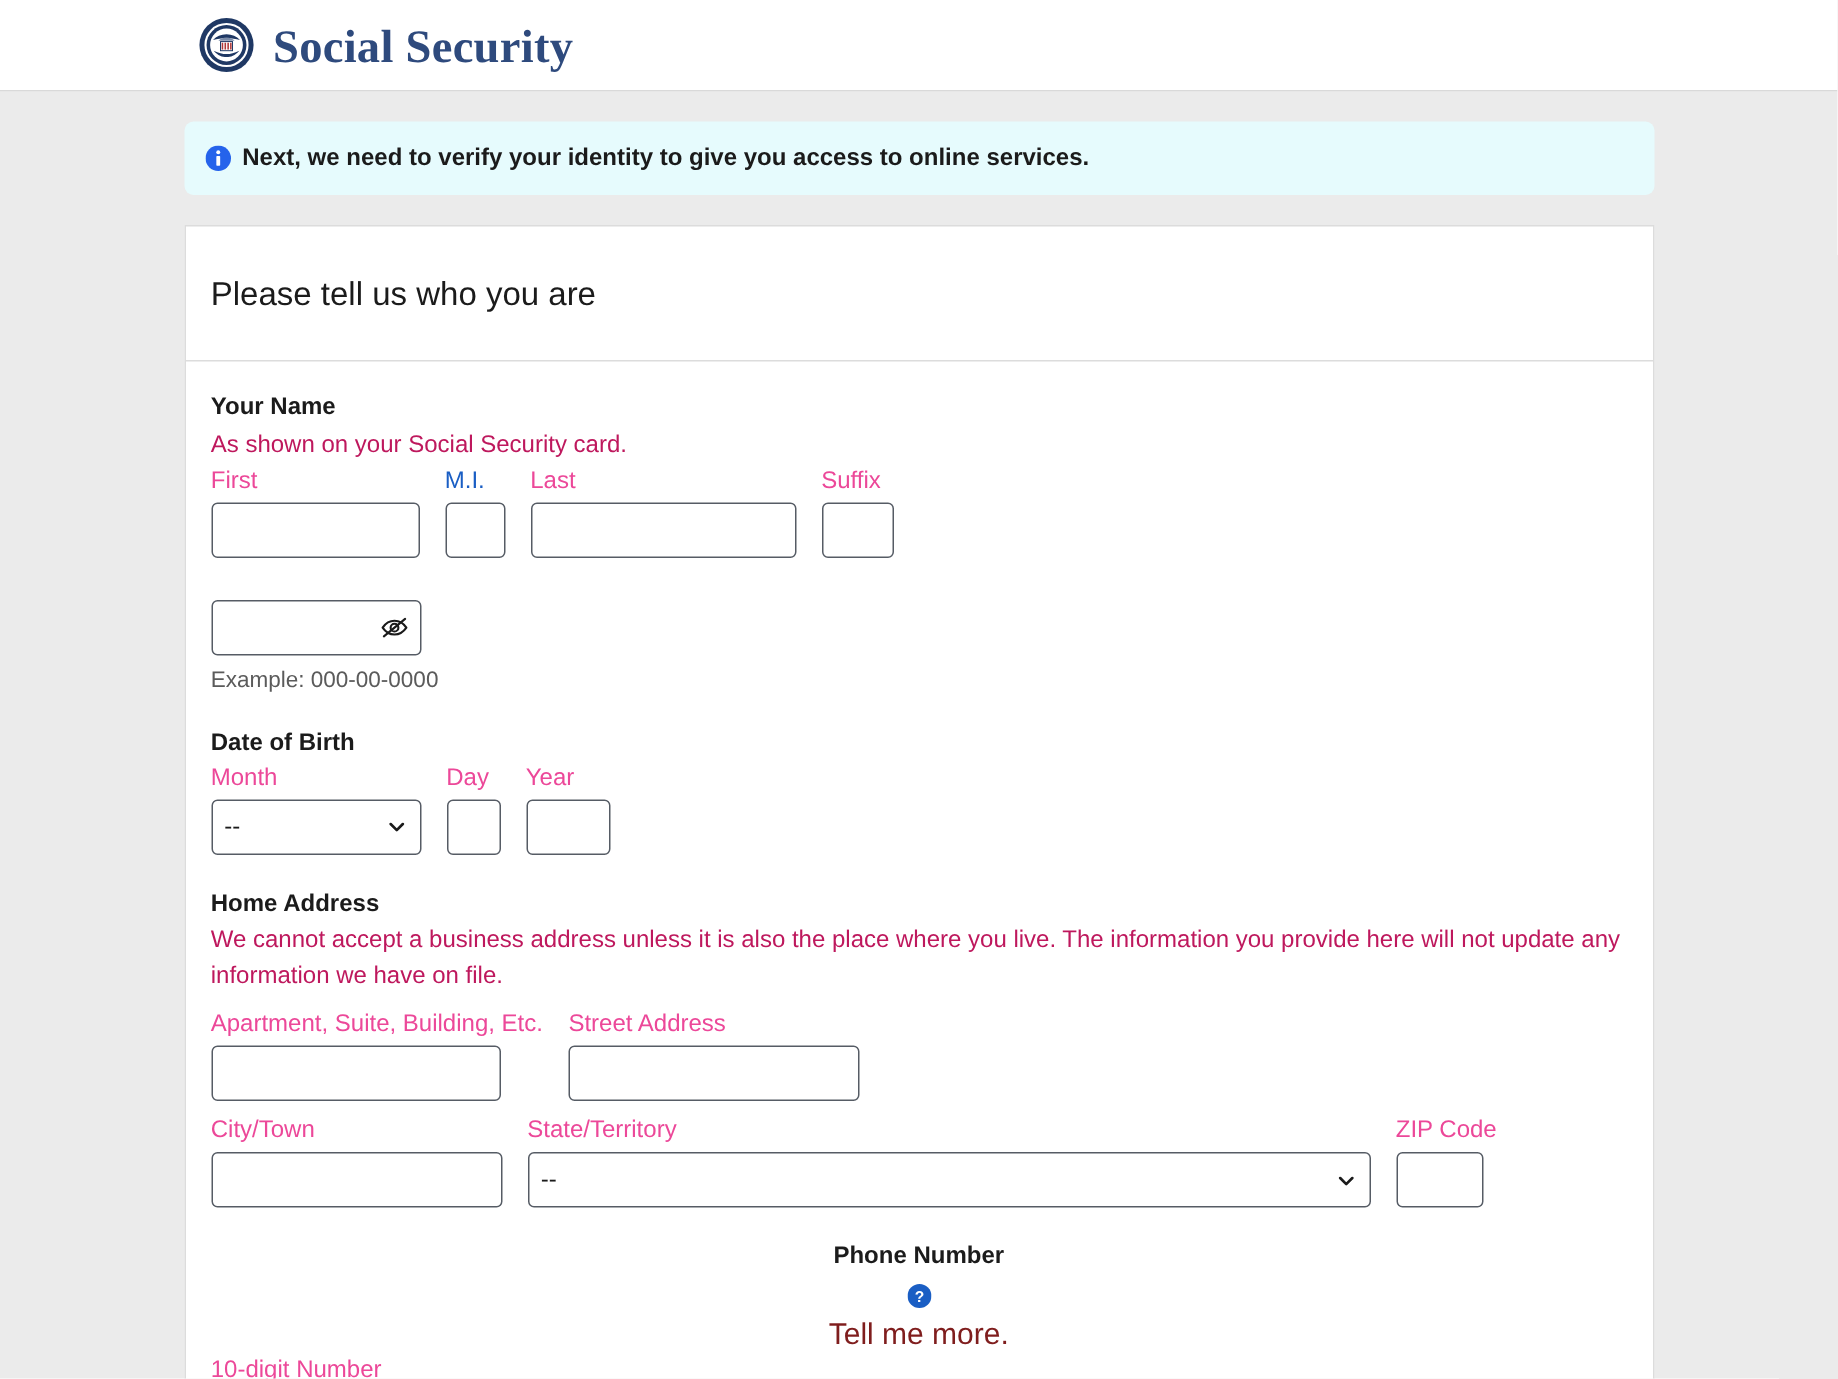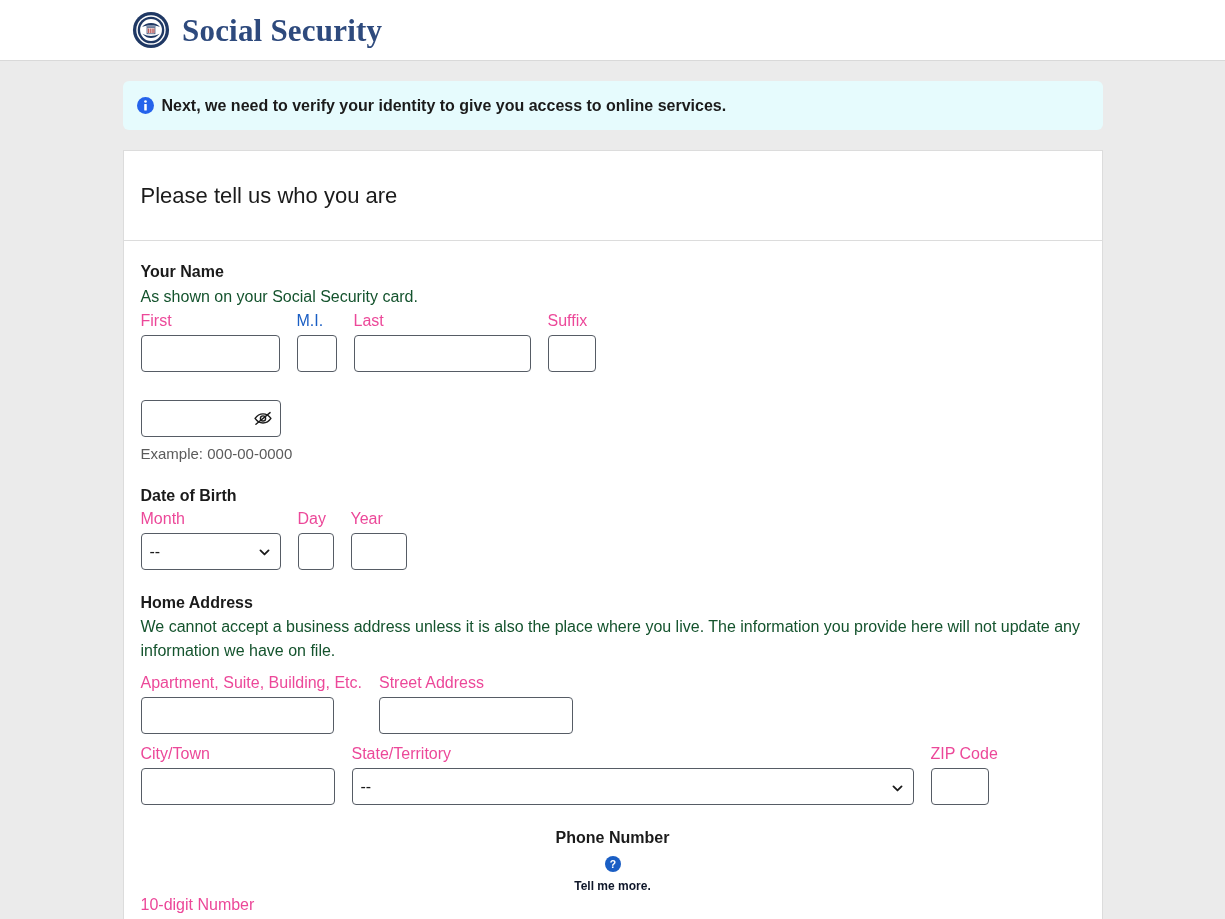--- a/index.html
+++ b/index.html
@@ -117,7 +117,7 @@
   }
   .hint {
     font-size: 16px;
-    color: #14532d;
+    color: #be185d;
     line-height: 1.5;
     margin: 0 0 2px 0;
     max-width: 945px;

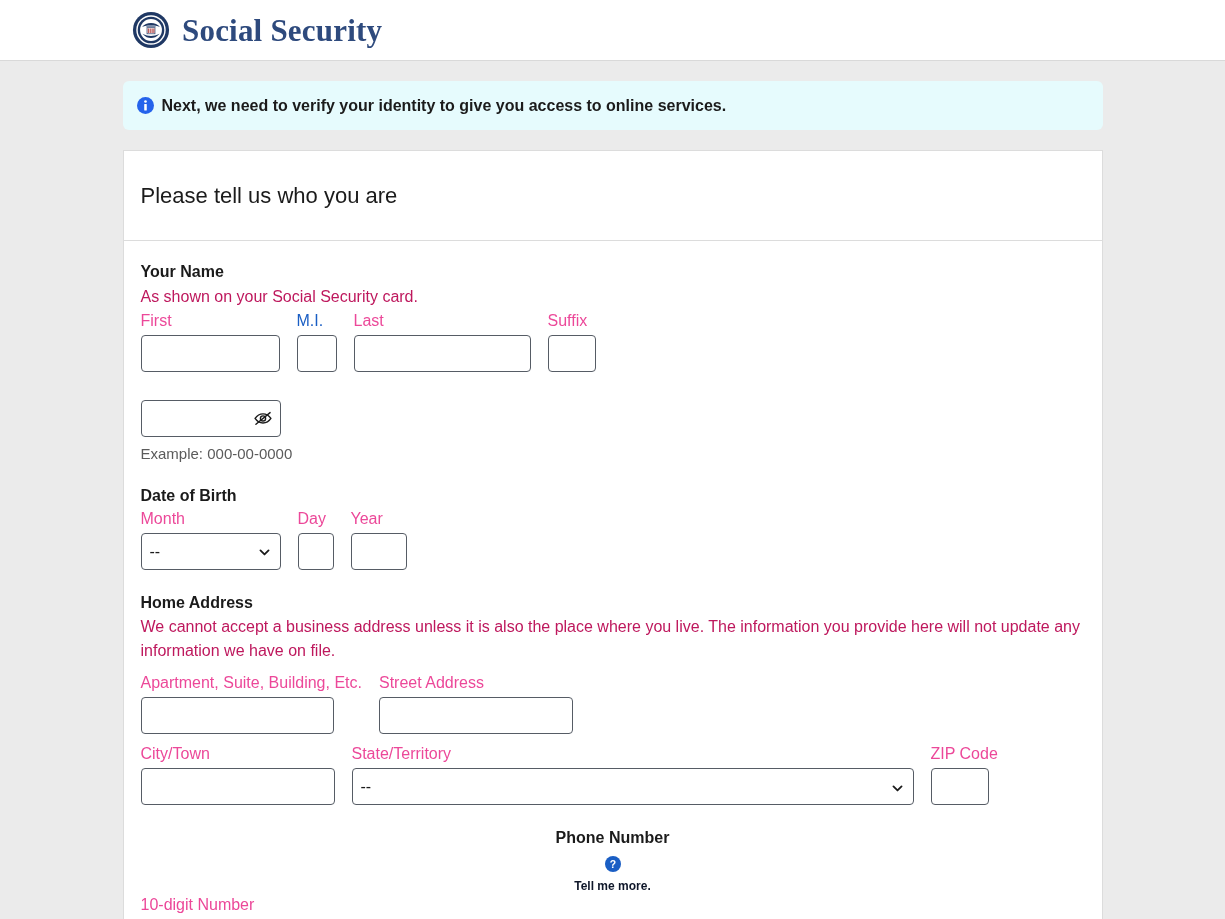--- a/index.html
+++ b/index.html
@@ -129,10 +129,10 @@
     display: block;
   }
   .link {
-    color: #0f172a;
-    font-size: 12px;
+    color: #7f1d1d;
+    font-size: 20px;
     text-decoration: none;
-    font-weight: 700;
+    font-weight: 400;
   }
 
   .fields {

